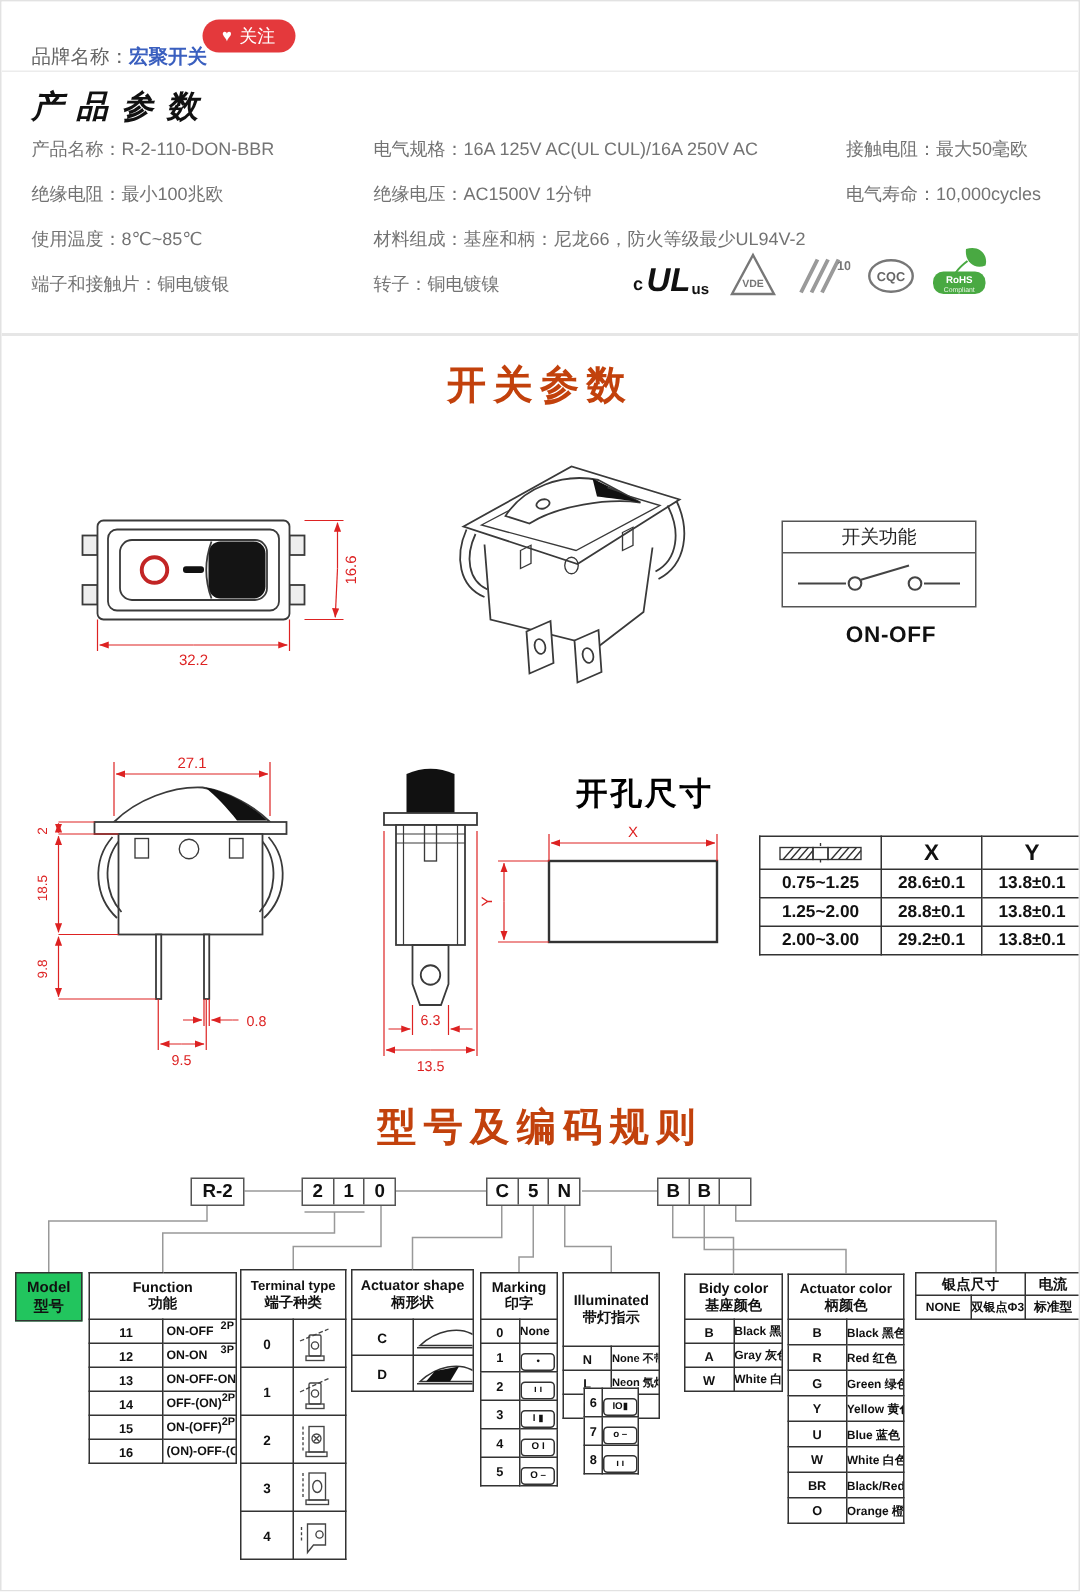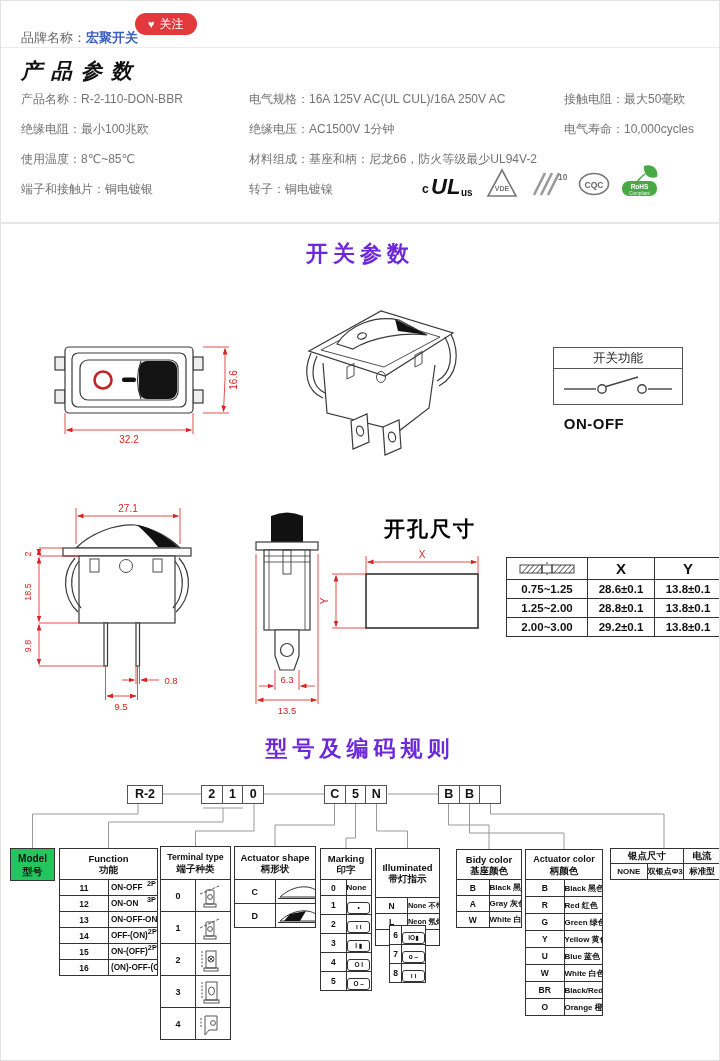--- a/index.html
+++ b/index.html
@@ -19,7 +19,7 @@
   .spec-col{position:absolute;font-size:12px;color:#737373;}
   .spec-col .row{margin-bottom:13px;white-space:nowrap;}
   .divider{position:absolute;left:0;top:221px;width:100%;height:2px;background:#e6e6e6;}
-  .sec-title{position:absolute;left:0;width:100%;text-align:center;font-size:22px;font-weight:bold;color:#6d28d9;letter-spacing:5px;}
+  .sec-title{position:absolute;left:0;width:100%;text-align:center;font-size:26px;font-weight:bold;color:#c2410c;letter-spacing:5px;}
   .hole-title{position:absolute;left:383px;top:514px;font-size:21px;font-weight:bold;color:#000;letter-spacing:2px;}
   
   .fnbox{position:absolute;left:552px;top:346px;width:130px;height:58px;border:1.5px solid #555;box-sizing:border-box;background:#fff;}

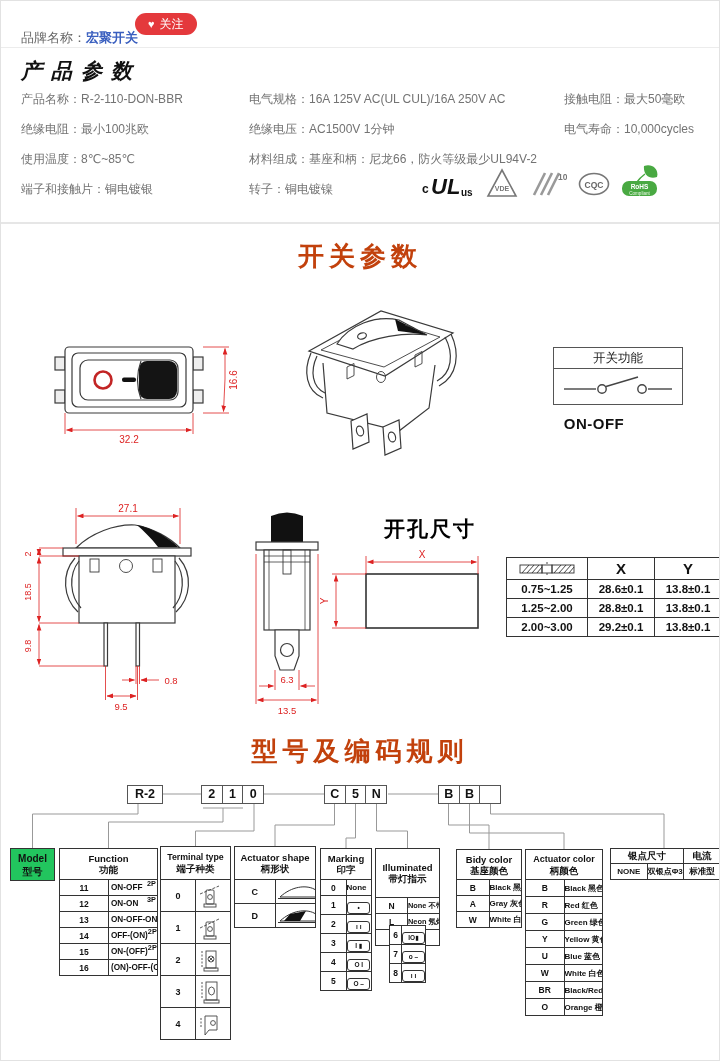--- a/index.html
+++ b/index.html
@@ -22,7 +22,7 @@
   .sec-title{position:absolute;left:0;width:100%;text-align:center;font-size:26px;font-weight:bold;color:#c2410c;letter-spacing:5px;}
   .hole-title{position:absolute;left:383px;top:514px;font-size:21px;font-weight:bold;color:#000;letter-spacing:2px;}
   
-  .fnbox{position:absolute;left:552px;top:346px;width:130px;height:58px;border:1.5px solid #555;box-sizing:border-box;background:#fff;}
+  .fnbox{position:absolute;left:520px;top:346px;width:130px;height:58px;border:1.5px solid #555;box-sizing:border-box;background:#fff;}
   .fnbox .hd{height:20px;line-height:20px;text-align:center;border-bottom:1.5px solid #555;font-size:12.5px;color:#222;}
   .onoff{position:absolute;left:528px;top:414px;width:130px;text-align:center;font-size:15px;font-weight:bold;color:#111;letter-spacing:.5px;}
   

